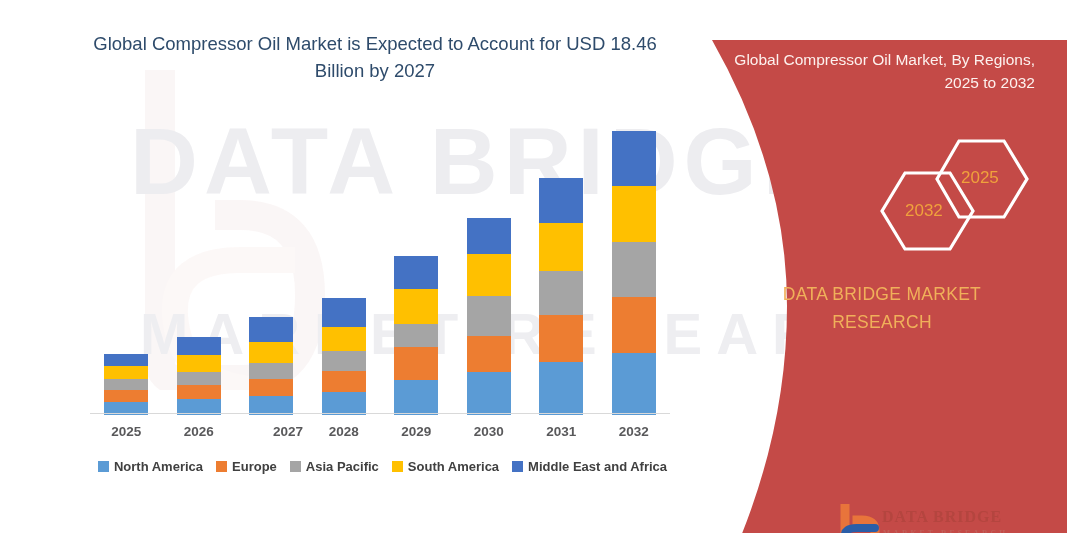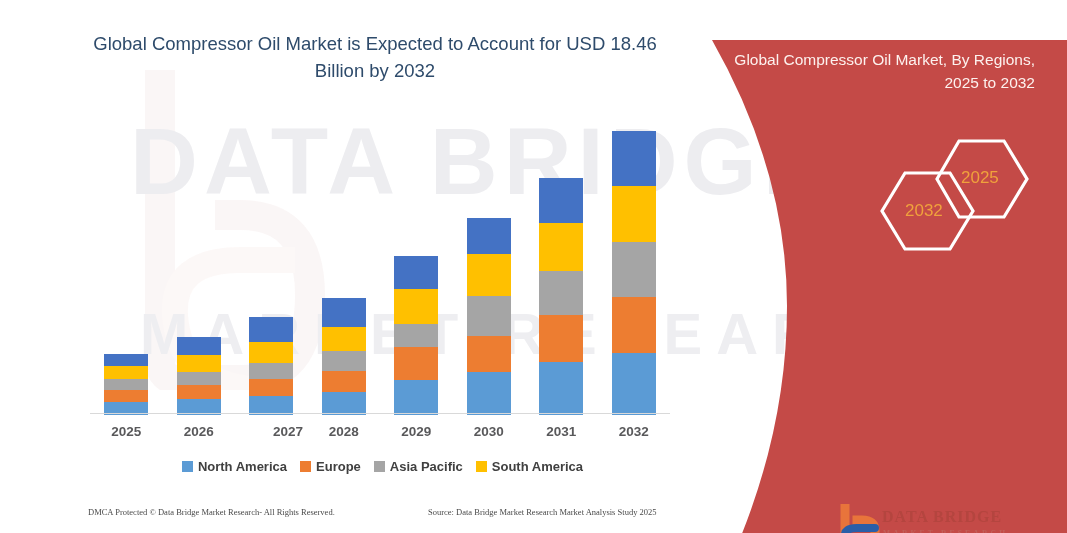--- a/index.html
+++ b/index.html
@@ -111,7 +111,7 @@
   <div class="wm-line2">MARKET RESEARCH</div>
 </div>
 
-<div class="chart-title">Global Compressor Oil Market is Expected to Account for USD 18.46 Billion by 2032</div>
+<div class="chart-title">Global Compressor Oil Market is Expected to Account for USD 18.46 Billion by 2027</div>
 
 <div class="plot" id="plot-area">
     <div class="bar-group" style="left: 14.25px;">

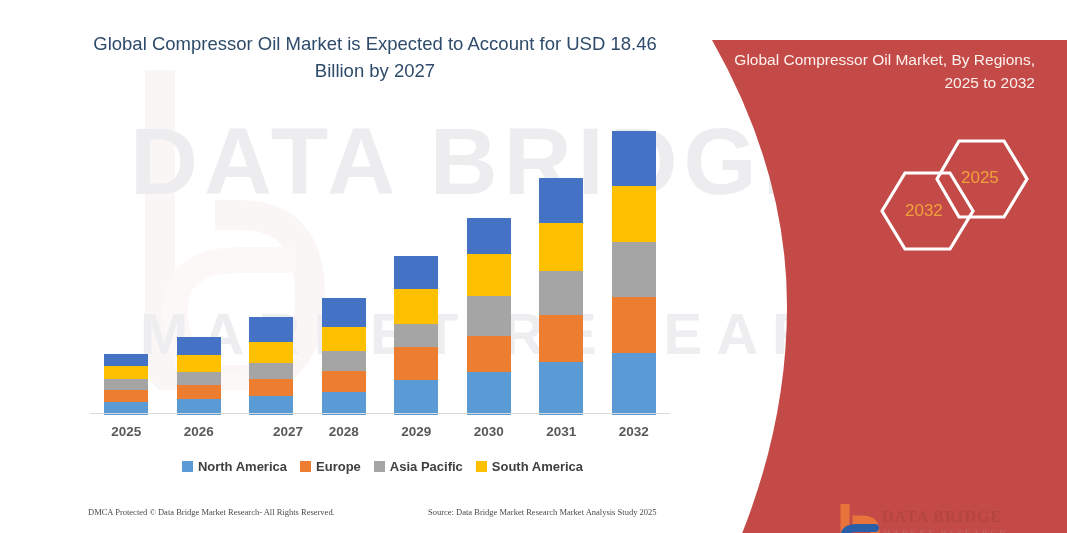--- a/index.html
+++ b/index.html
@@ -223,6 +223,10 @@
     <span class="hex-label" style="left:294px;top:128px;">2025</span>
   </div>
 
+  <div class="brand">
+    <span>DATA BRIDGE MARKET</span><br>
+    <span>RESEARCH</span>
+  </div>
 
   <div class="logo">
     <svg width="44" height="48" viewBox="0 0 44 48" style="position:absolute;left:0;top:2px;">

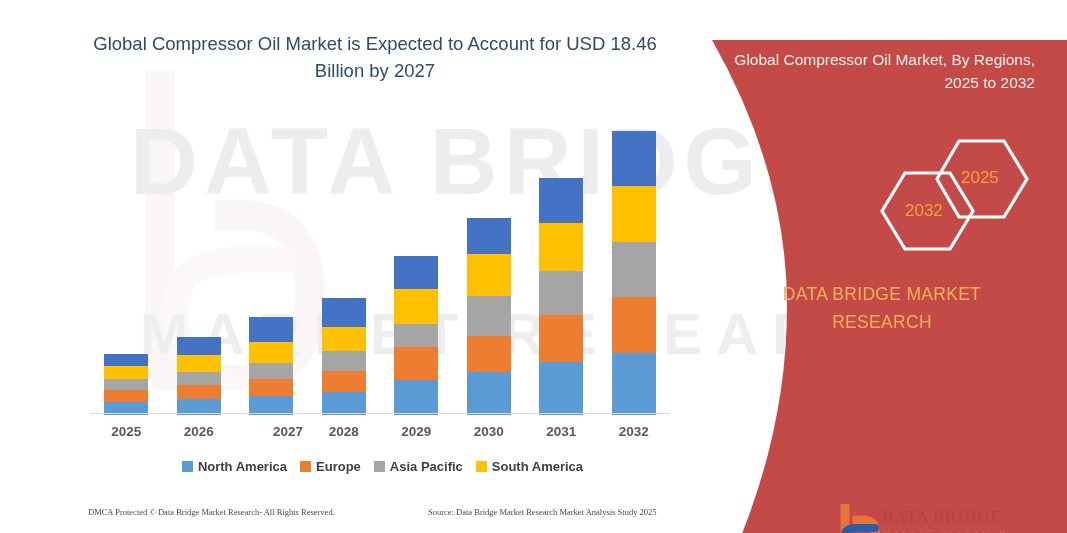--- a/index.html
+++ b/index.html
@@ -200,6 +200,10 @@
       <span class="lg-swatch" style="background: rgb(255, 192, 0);"></span>
       <span class="lg-text">South America</span>
     </div>
+    <div class="lg-item">
+      <span class="lg-swatch" style="background: rgb(68, 114, 196);"></span>
+      <span class="lg-text">Middle East and Africa</span>
+    </div>
   </div>
 
 <div class="footer">

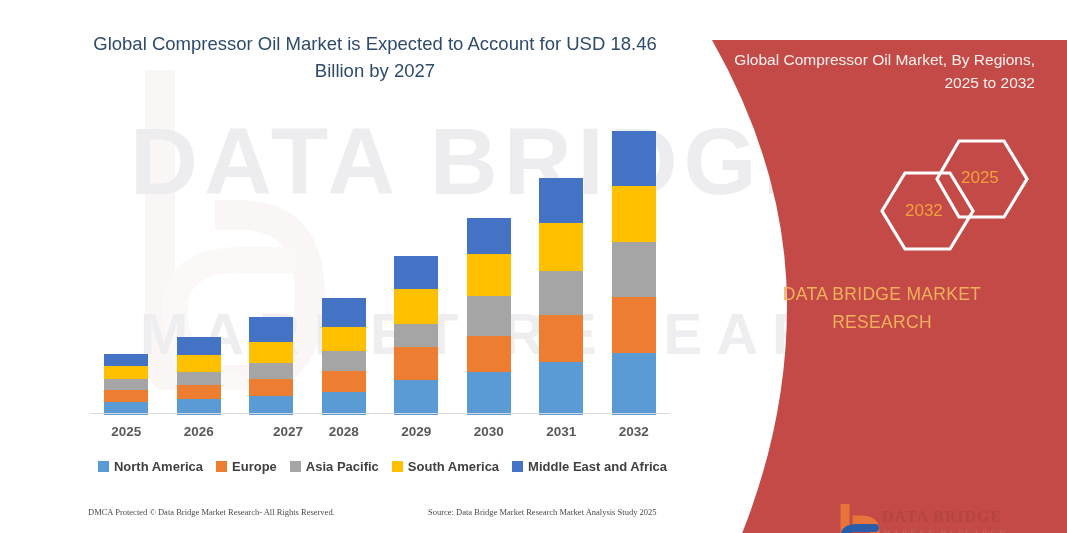--- a/index.html
+++ b/index.html
@@ -207,7 +207,6 @@
   </div>
 
 <div class="footer">
-  <span class="f-left">DMCA Protected © Data Bridge Market Research- All Rights Reserved.</span>
   <span class="f-right">Source: Data Bridge Market Research  Market Analysis Study 2025</span>
 </div>
 

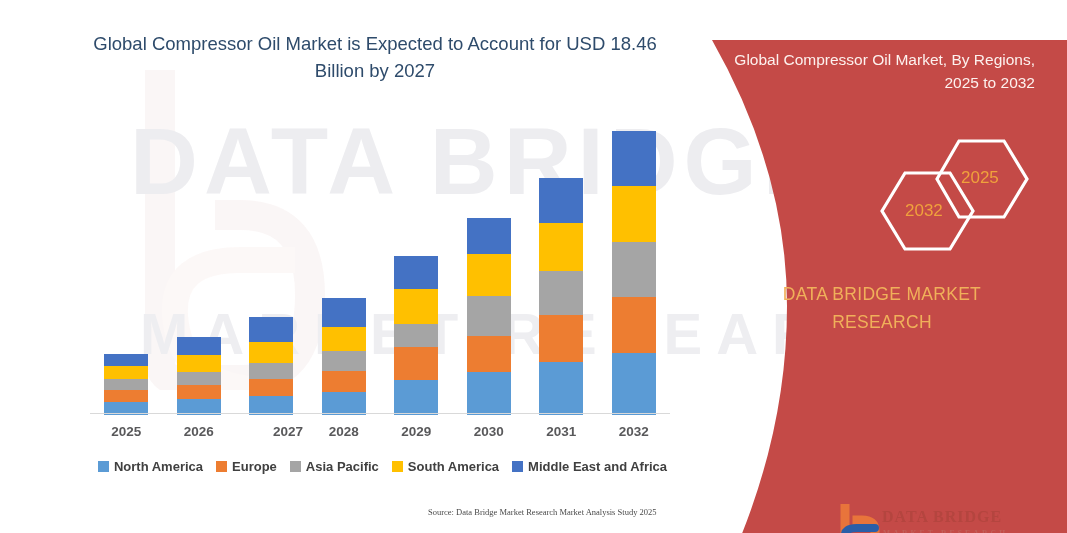--- a/index.html
+++ b/index.html
@@ -207,7 +207,6 @@
   </div>
 
 <div class="footer">
-  <span class="f-right">Source: Data Bridge Market Research  Market Analysis Study 2025</span>
 </div>
 
 <div class="red-panel">

